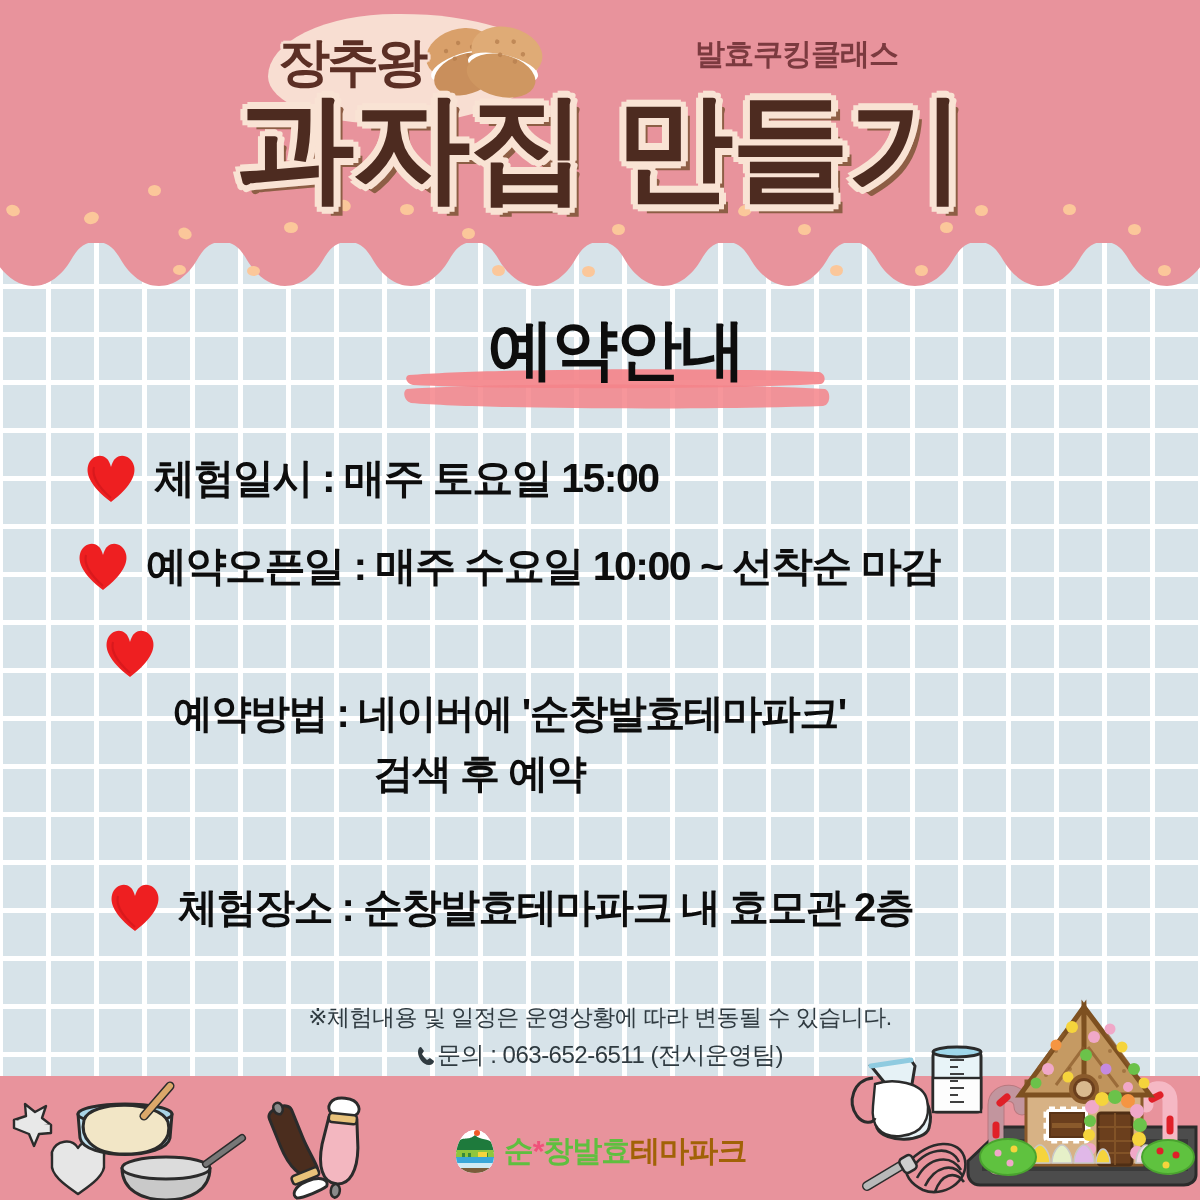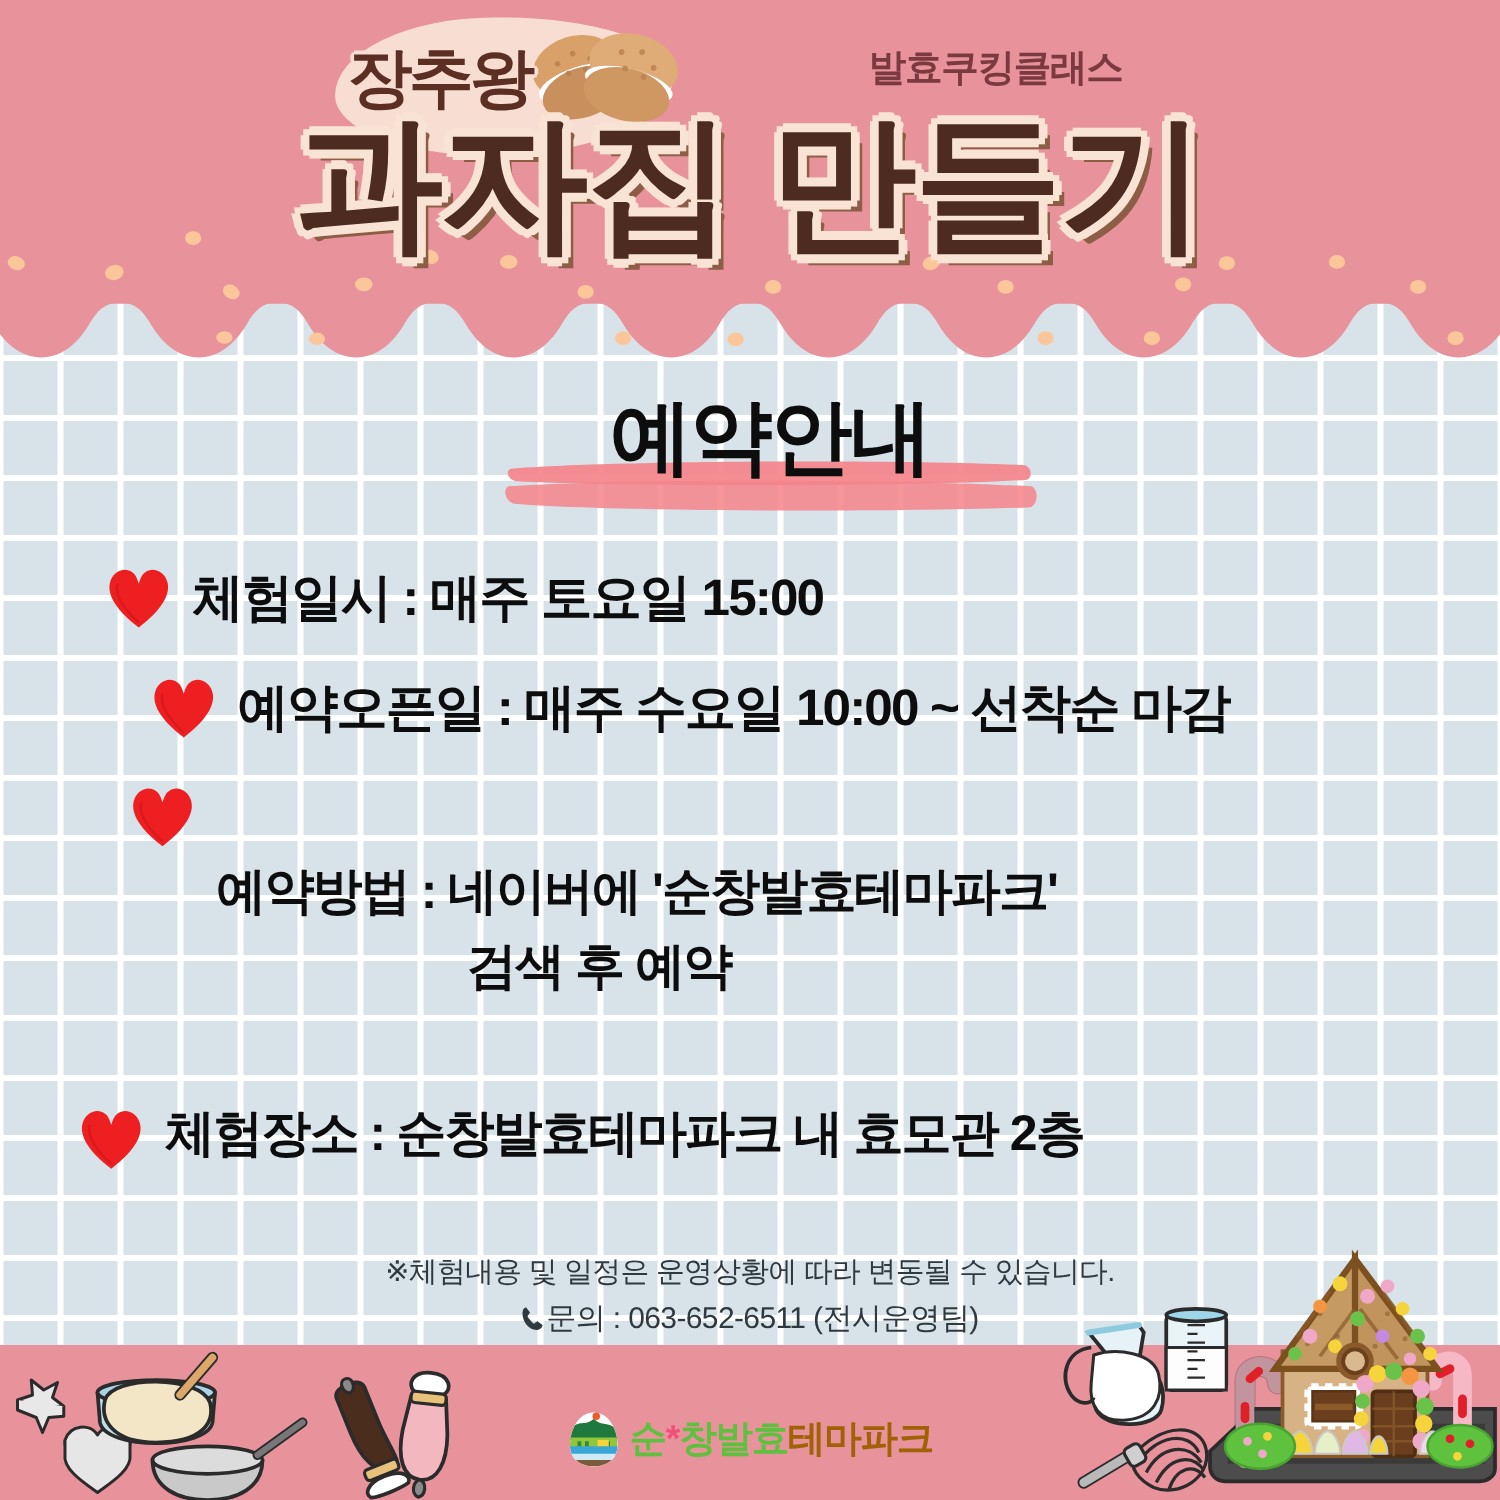--- a/index.html
+++ b/index.html
@@ -80,7 +80,7 @@
     line-height:1.5;white-space:pre-line;
   }
   .row.r1 .row-txt{font-size:41px;}
-  .row.r2{padding-left:120px;}
+  .row.r2{padding-left:76px;}
   .row.r2 .row-txt{font-size:41px;}
   .row.r3{padding-left:103px;margin-bottom:14px;}
   .row.r3 .row-txt{font-size:40px;text-indent:0;}

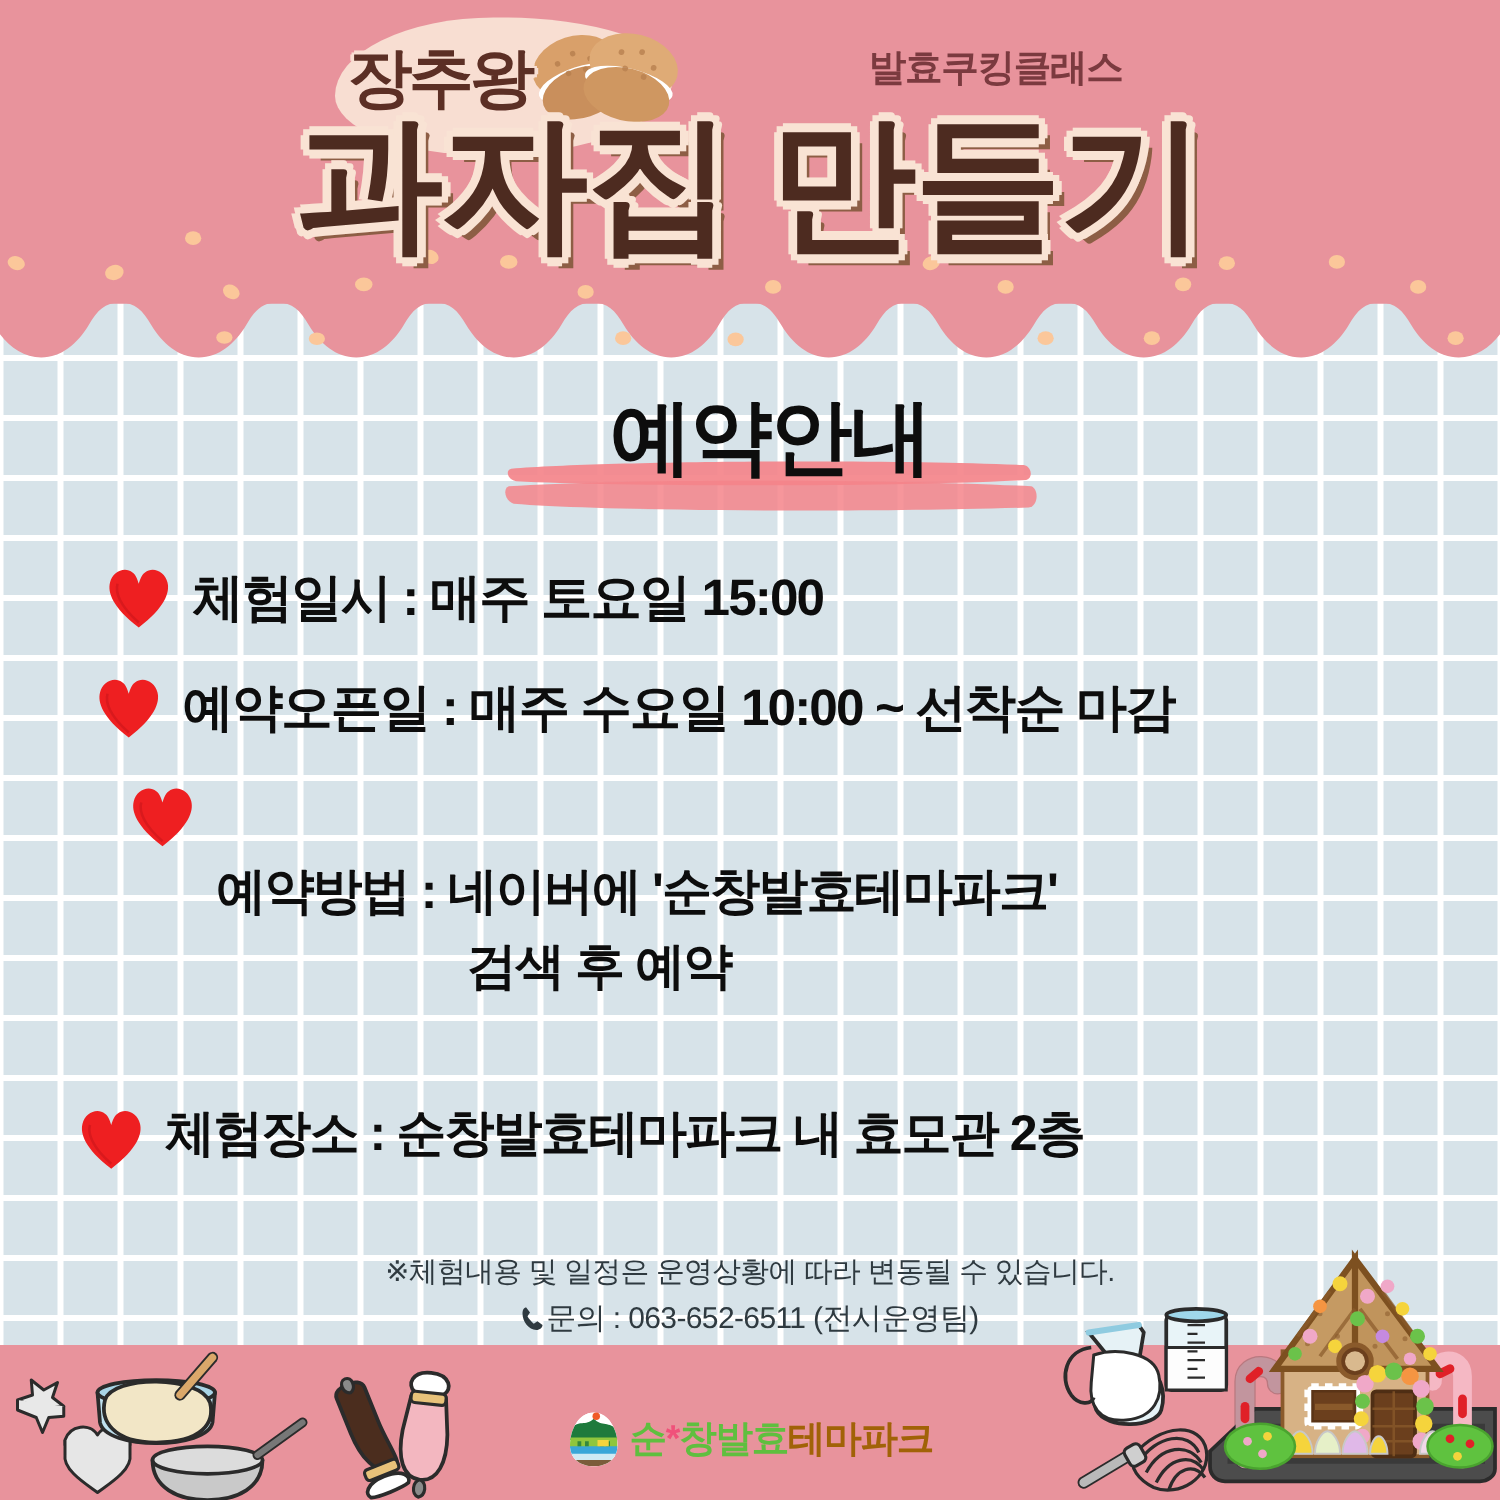--- a/index.html
+++ b/index.html
@@ -86,7 +86,7 @@
   .row.r3 .row-txt{font-size:40px;text-indent:0;}
   .row.r3 .line2{display:block;text-align:center;padding-right:60px;}
   .row.r4{padding-left:138px;}
-  .row.r5{padding-left:62px;align-items:flex-end;}
+  .row.r5{padding-left:108px;}
   
   .note{
     position:absolute;z-index:6;left:0;top:1000px;width:1200px;text-align:center;

